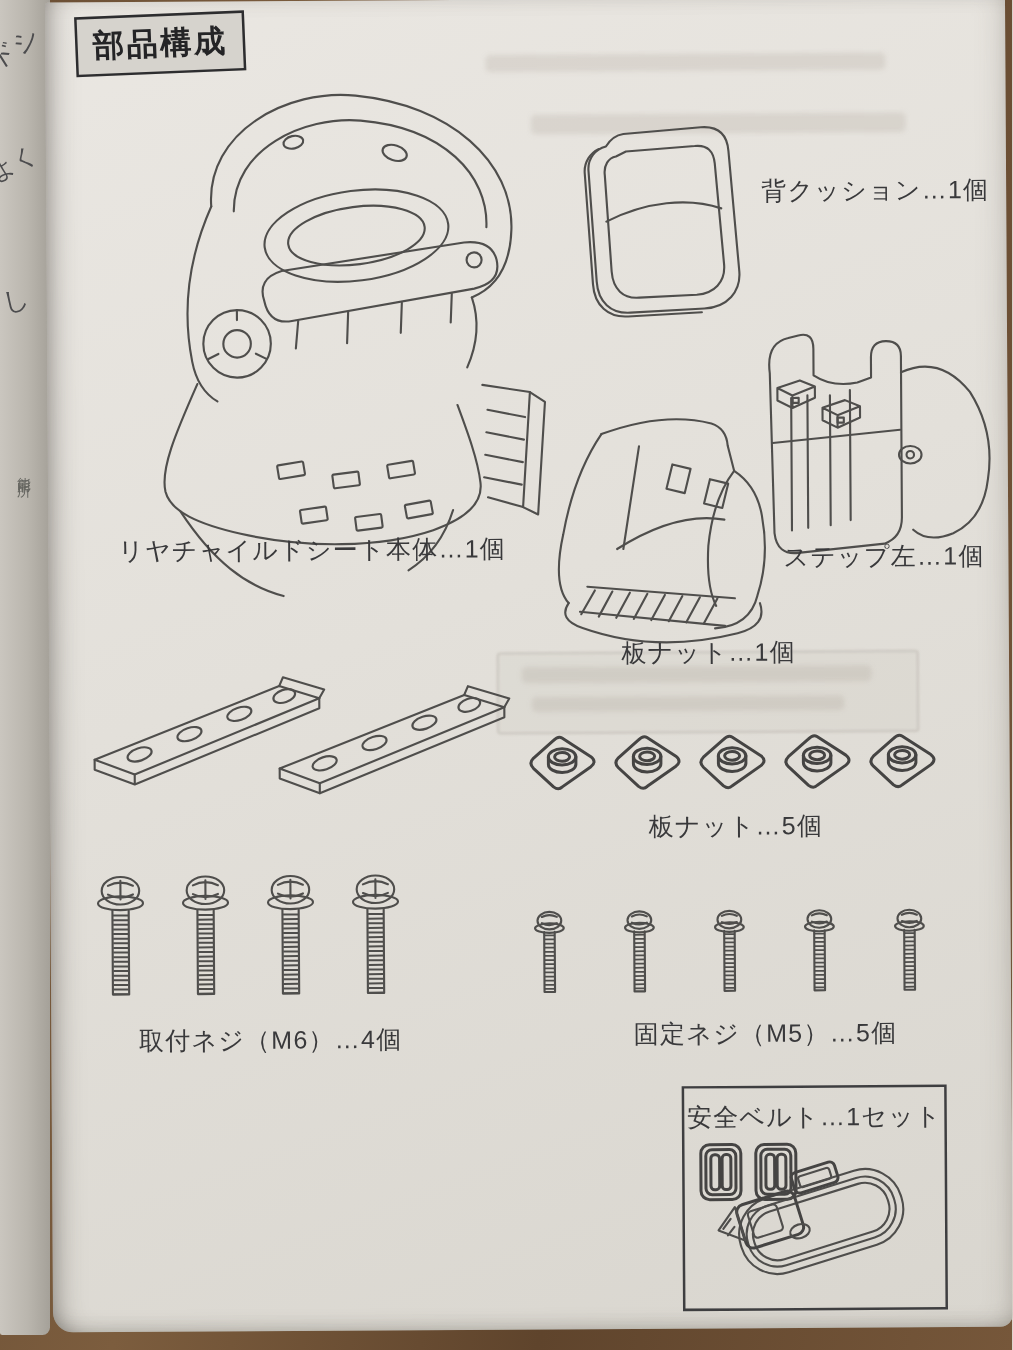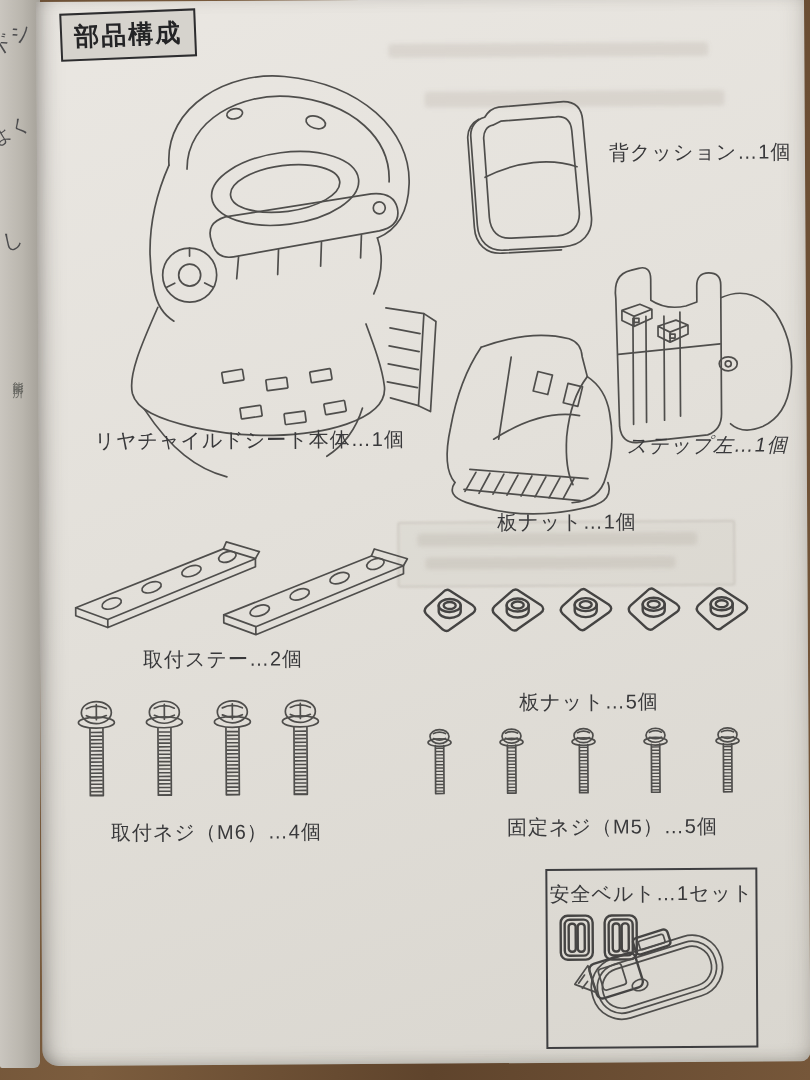--- a/index.html
+++ b/index.html
@@ -128,7 +128,7 @@
         <circle cx="128" cy="108" r="3"></circle>
       </g>
     </svg>
-    <div class="part-label" style="left:588px;top:434px;font-style:italic;">ステップ左…1個</div>
+    <div class="part-label" style="left:588px;top:434px;">ステップ左…1個</div>
 
     <svg style="left:381px;top:318px;" width="200" height="198" viewBox="0 0 200 198">
       <g class="ln">

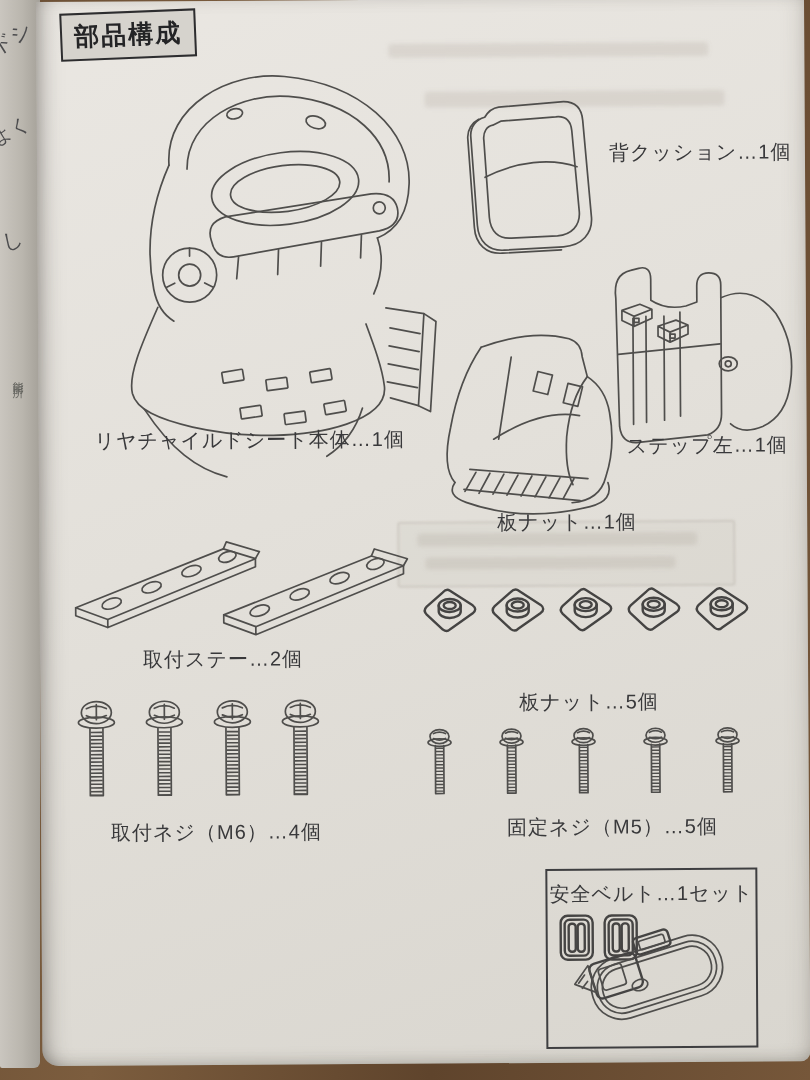--- a/index.html
+++ b/index.html
@@ -168,7 +168,6 @@
         </g>
       </g>
     </svg>
-    <div class="part-label" style="left:103px;top:645px;">取付ステー…2個</div>
 
     <div class="row" style="left:382px;top:586px;gap:12px;">
       <svg style="position:static;" width="56" height="52" viewBox="0 0 56 52">

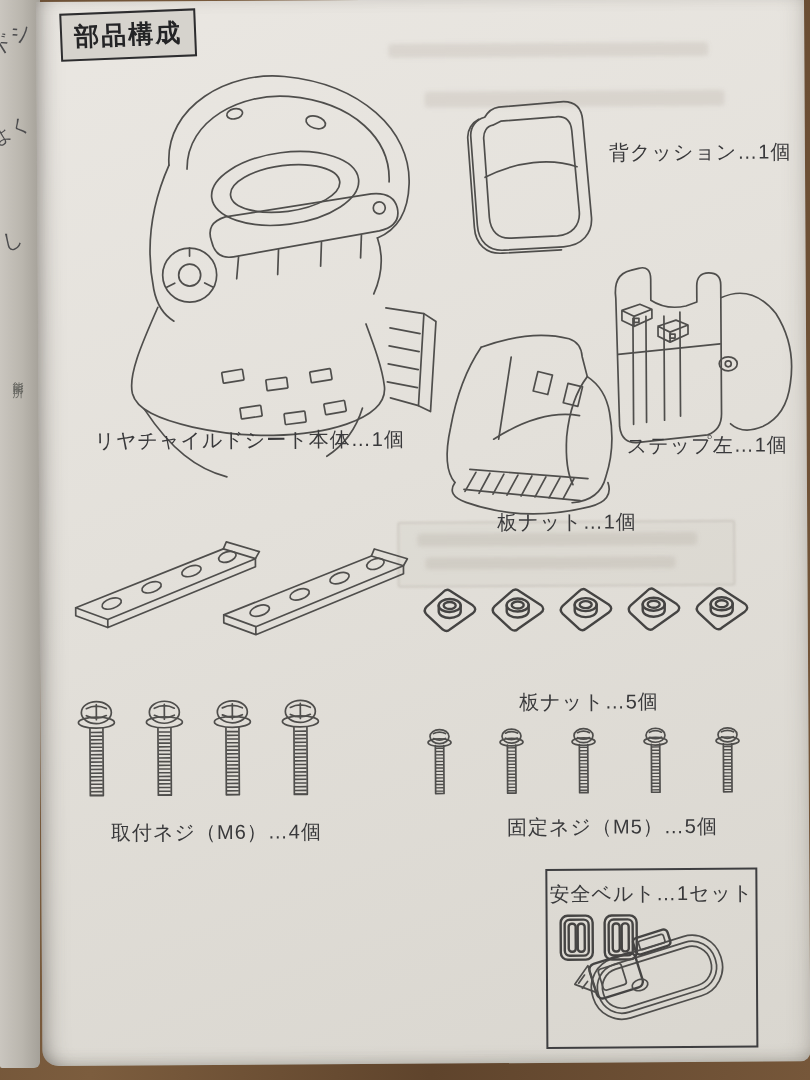--- a/index.html
+++ b/index.html
@@ -211,7 +211,7 @@
           </g>
         </svg>
     </div>
-    <div class="part-label" style="left:479px;top:649px;margin-top:41px;">板ナット…5個</div>
+    <div class="part-label" style="left:479px;top:649px;">板ナット…5個</div>
 
     <div class="row" style="left:32px;top:696px;gap:20px;">
       <svg style="position:static;" width="48" height="106" viewBox="0 0 48 106">

